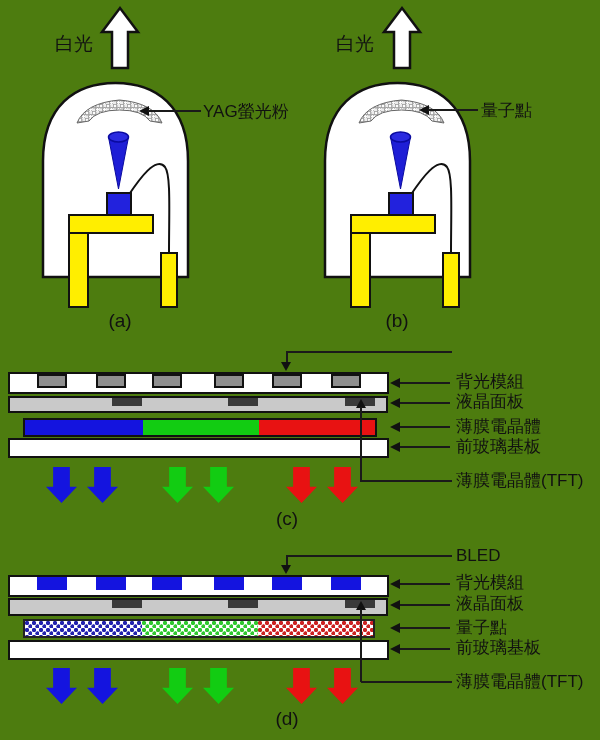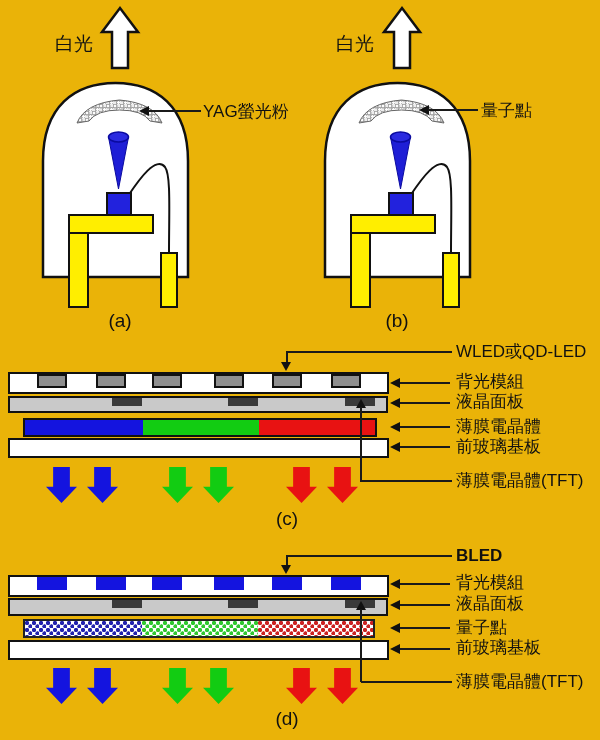--- a/index.html
+++ b/index.html
@@ -3,7 +3,7 @@
 <meta charset="utf-8">
 <style>
   html,body{margin:0;padding:0;background:#fff;}
-  .stage{position:relative;width:600px;height:740px;background:#eab308;overflow:hidden;
+  .stage{position:relative;width:600px;height:740px;background:#4d7c0f;overflow:hidden;
          font-family:"Liberation Sans","DejaVu Sans",sans-serif;color:#111;}
   .t{position:absolute;white-space:nowrap;color:#111;}
   .lbl{font-size:17px;height:20px;line-height:20px;}

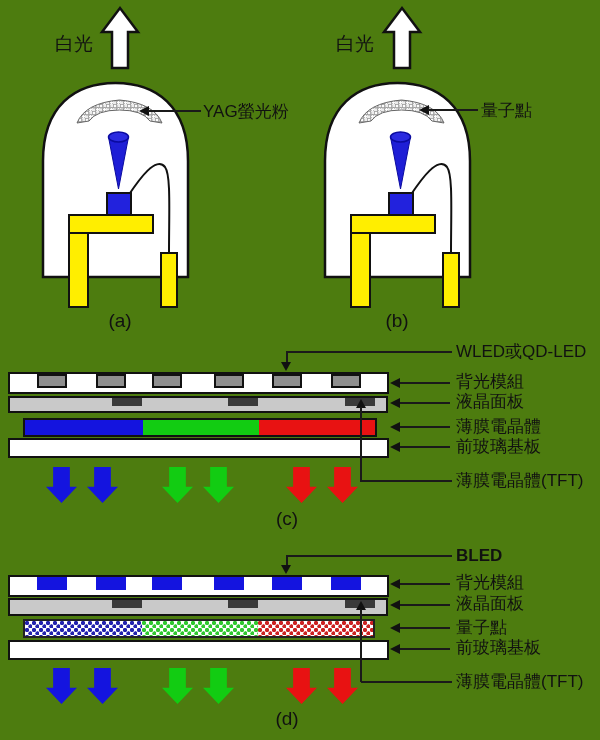--- a/index.html
+++ b/index.html
@@ -129,7 +129,6 @@
   <div class="hline" style="left:287px;top:351px;width:165px;"></div>
   <div class="vline" style="left:286px;top:351px;height:13px;"></div>
   <div class="ah-down" style="left:281px;top:362px;"></div>
-  <div class="t lbl" style="left:456px;top:342px;">WLED或QD-LED</div>
 
   <div class="ah-left" style="left:390px;top:378px;"></div>
   <div class="hline" style="left:400px;top:382px;width:50px;"></div>

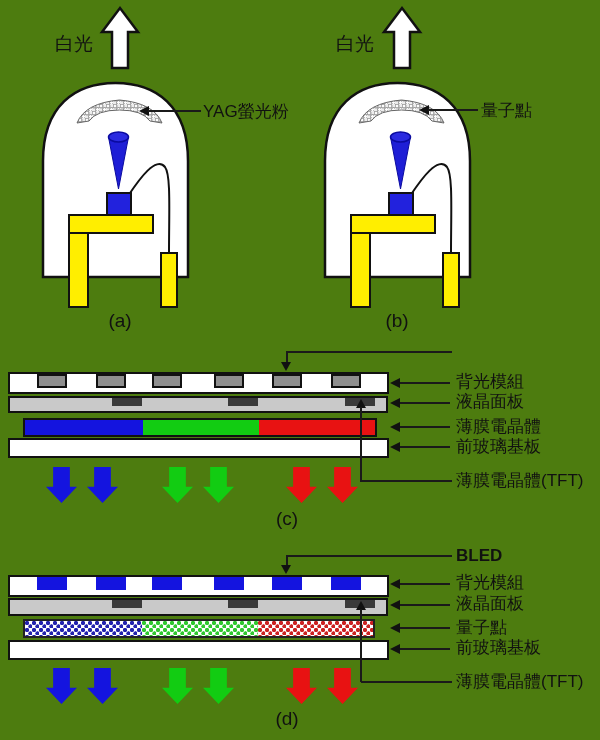--- a/index.html
+++ b/index.html
@@ -183,7 +183,7 @@
   <div class="hline" style="left:287px;top:555px;width:165px;"></div>
   <div class="vline" style="left:286px;top:555px;height:12px;"></div>
   <div class="ah-down" style="left:281px;top:565px;"></div>
-  <div class="t lbl" style="left:456px;top:546px;font-weight:bold;">BLED</div>
+  <div class="t lbl" style="left:456px;top:546px;">BLED</div>
 
   <div class="ah-left" style="left:390px;top:579px;"></div>
   <div class="hline" style="left:400px;top:583px;width:50px;"></div>

